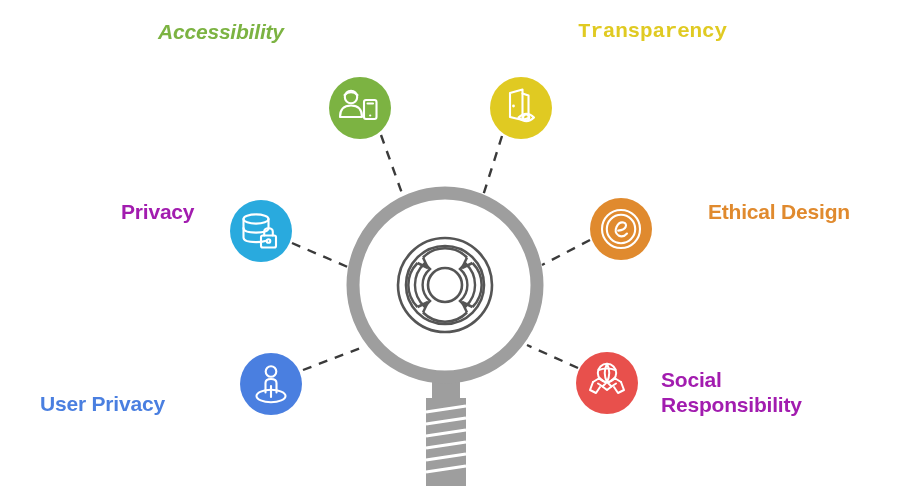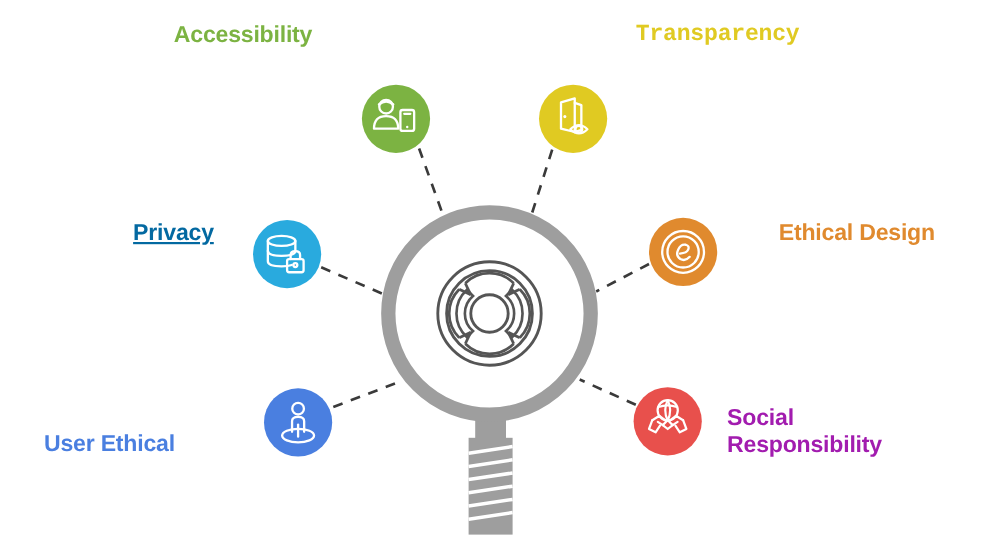--- a/index.html
+++ b/index.html
@@ -179,7 +179,7 @@
 
   </svg>
 
-  <div class="node-label label-accessibility" style="color:#7CB342;">Accessibility</div>
+  <div class="node-label label-accessibility" style="color:#7CB342;font-style:italic;">Accessibility</div>
 
   <div class="node-label label-transparency" style="color:#E0CA22;">Transparency</div>
 

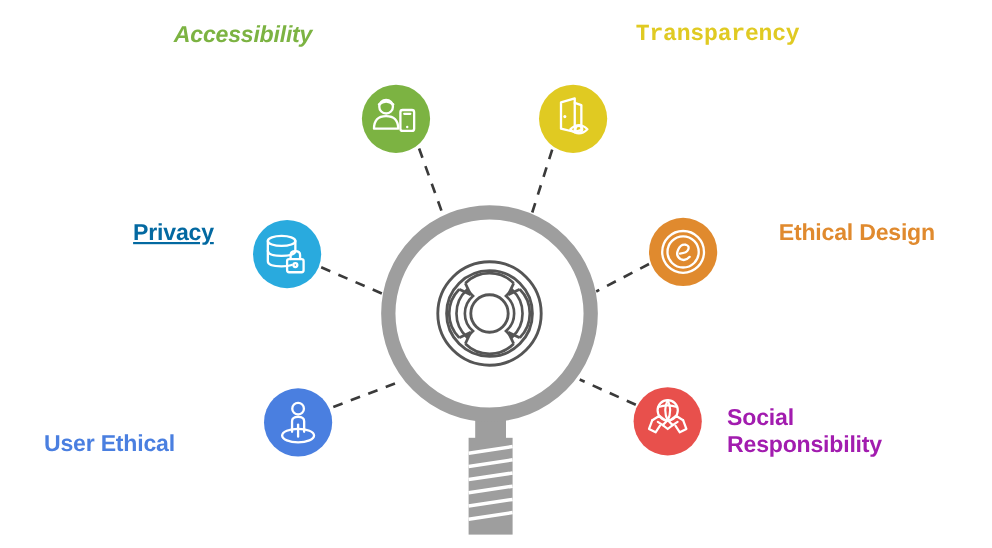--- a/index.html
+++ b/index.html
@@ -183,7 +183,7 @@
 
   <div class="node-label label-transparency" style="color:#E0CA22;">Transparency</div>
 
-  <div class="node-label label-privacy" style="color:#0369a1;text-decoration:underline;">Privacy</div>
+  <div class="node-label label-privacy" style="color:#a21caf;">Privacy</div>
 
   <div class="node-label label-ethical" style="color:#E08A2E;">Ethical Design</div>
 

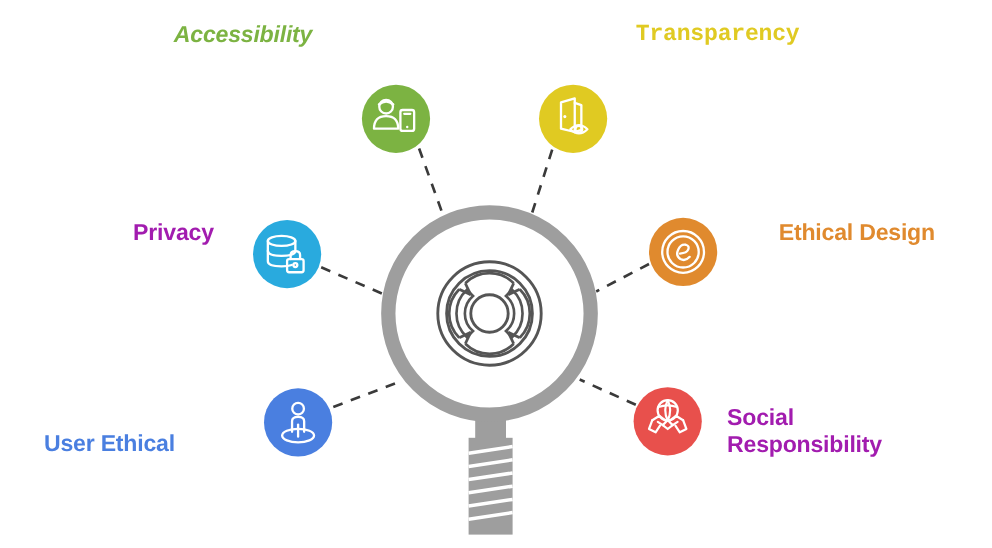--- a/index.html
+++ b/index.html
@@ -187,7 +187,7 @@
 
   <div class="node-label label-ethical" style="color:#E08A2E;">Ethical Design</div>
 
-  <div class="node-label label-autonomy" style="color:#4A7FE0;">User Ethical</div>
+  <div class="node-label label-autonomy" style="color:#4A7FE0;">User Privacy</div>
 
   <div class="node-label label-social" style="color:#a21caf;">Social
 Responsibility</div>

